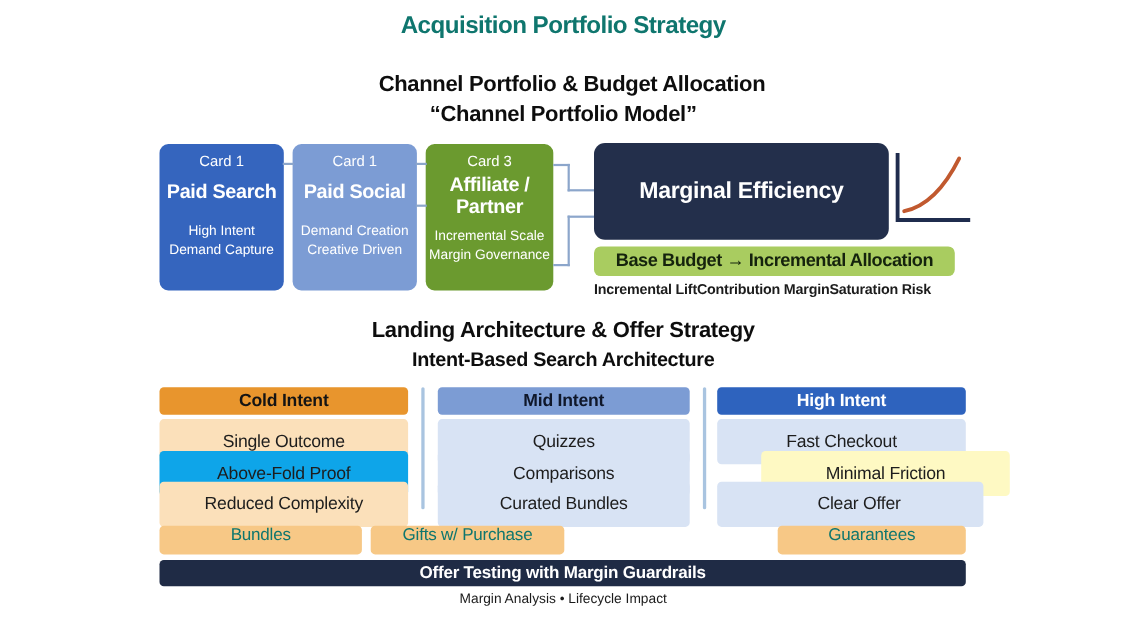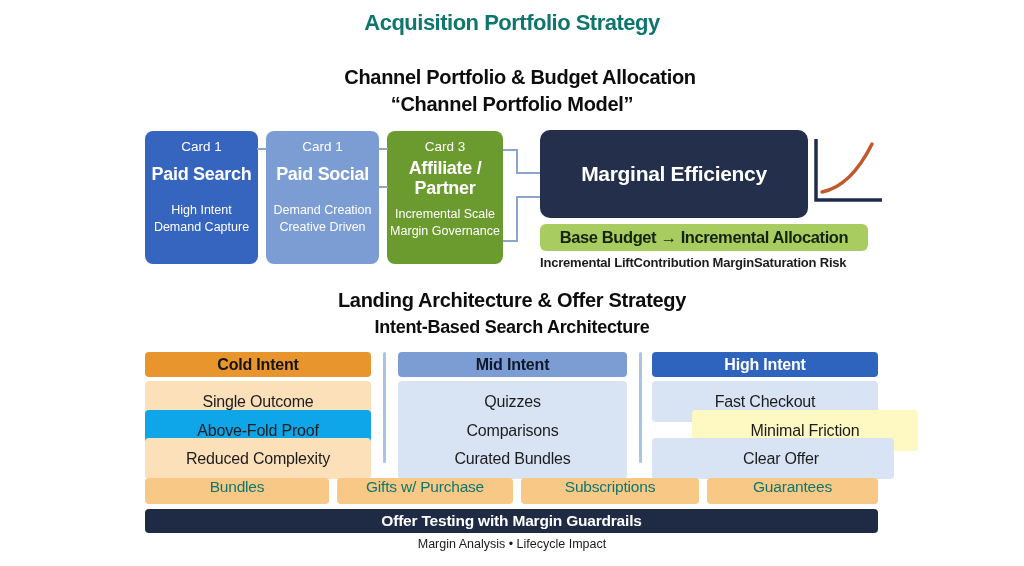--- a/index.html
+++ b/index.html
@@ -159,9 +159,6 @@
   <div class="abs pill" style="left:337px;width:176px;">
     <span>Gifts w/ Purchase</span>
   </div>
-  <div class="abs pill" style="left:521px;width:178px;">
-    <span>Subscriptions</span>
-  </div>
   <div class="abs pill" style="left:707px;width:171px;">
     <span>Guarantees</span>
   </div>

